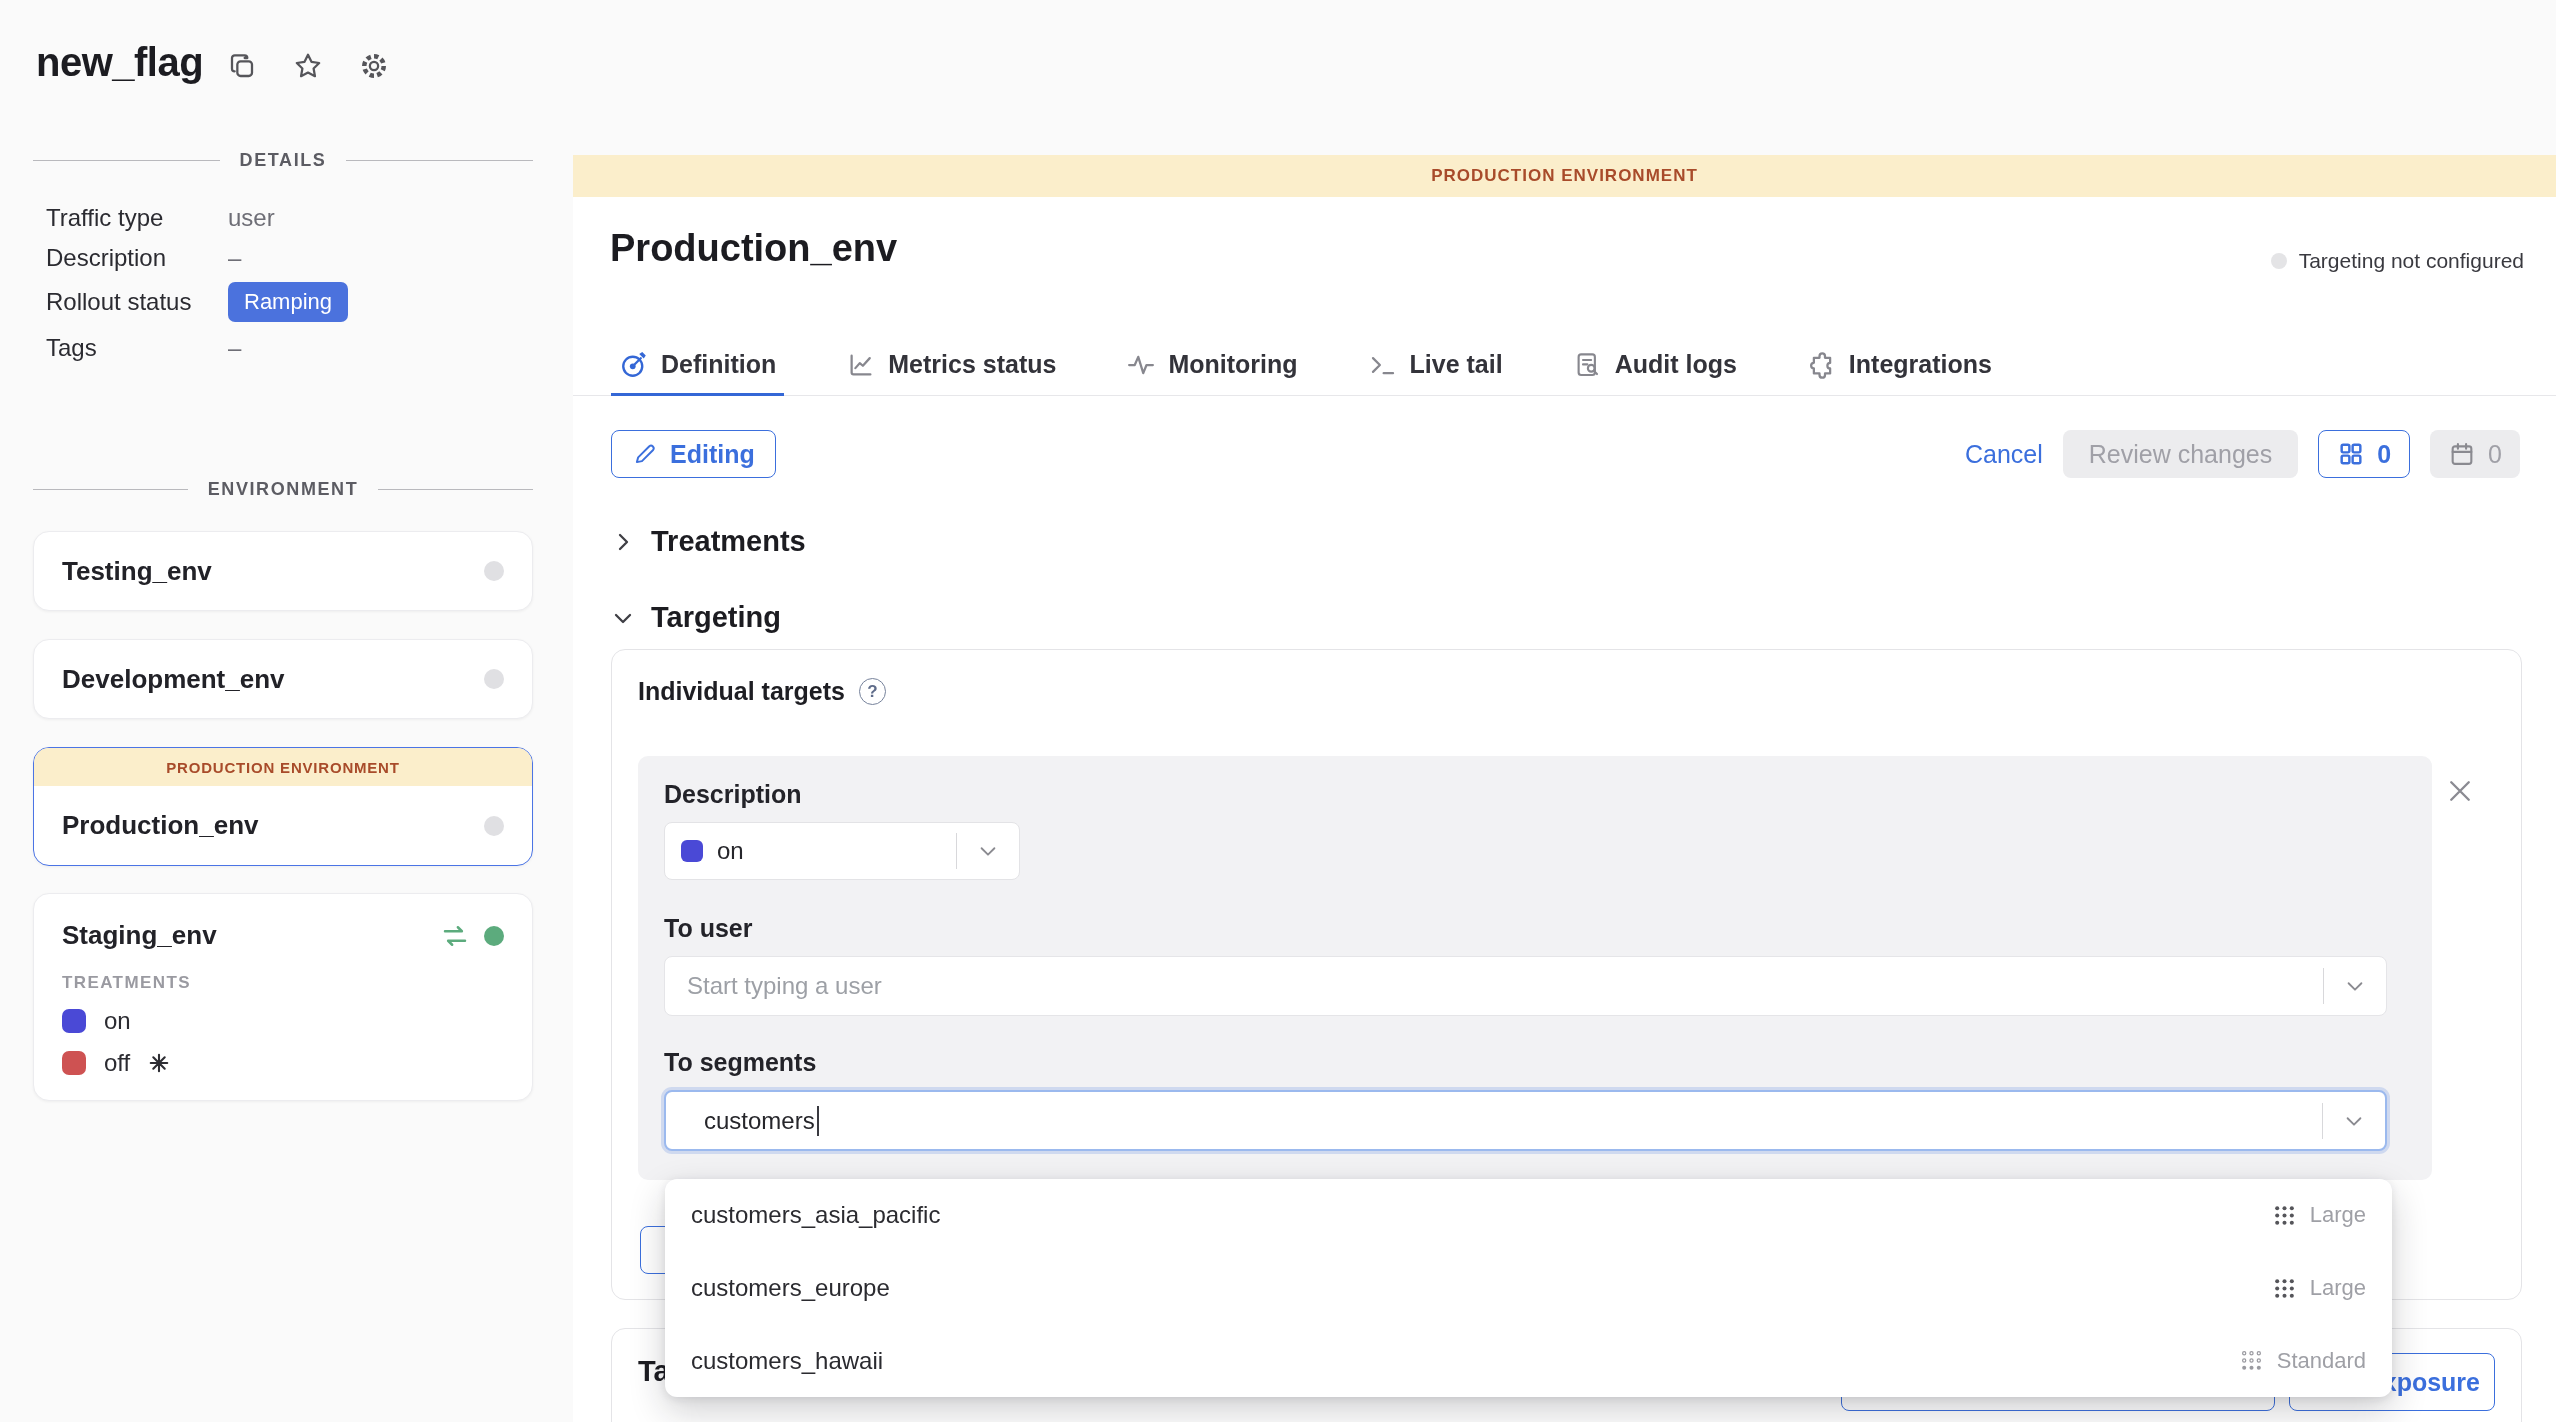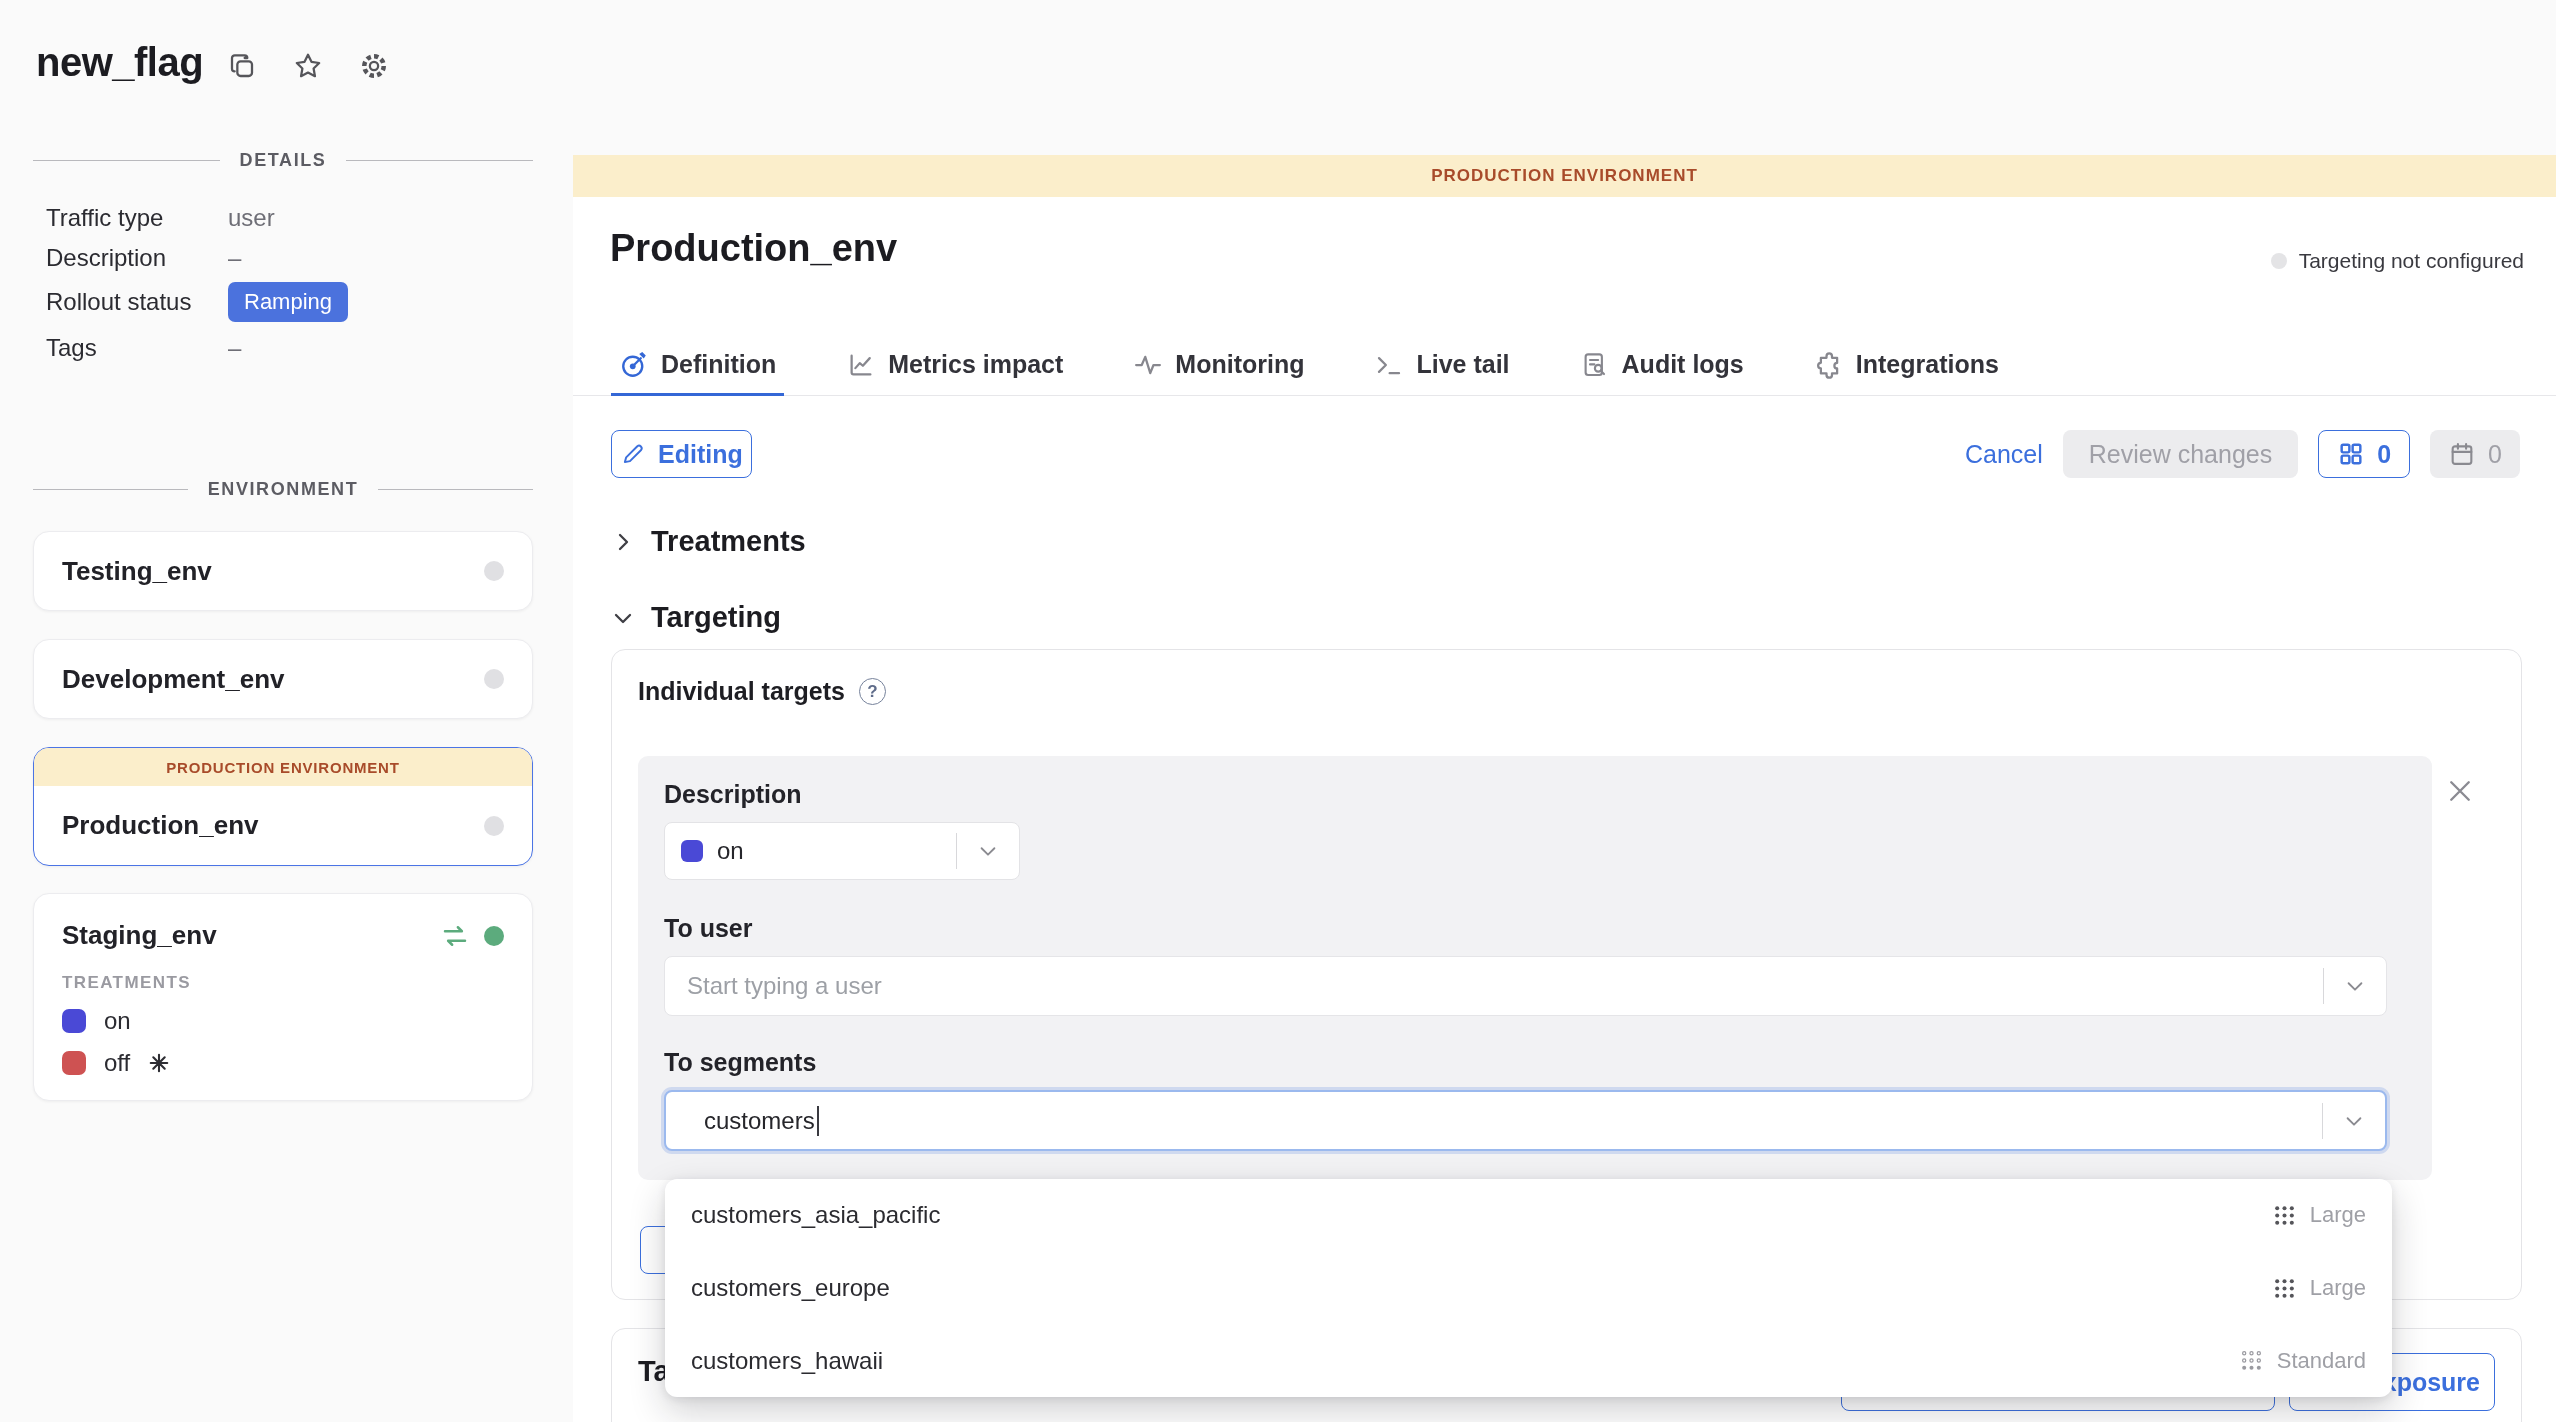--- a/index.html
+++ b/index.html
@@ -243,7 +243,7 @@
             <polyline points="7.5,14.5 11,10.5 13.5,12.6 19,6.5"></polyline>
           </svg>
       </span>
-      <span>Metrics impact</span>
+      <span>Metrics status</span>
     </div>
     <div class="tab">
       <span class="ticn">

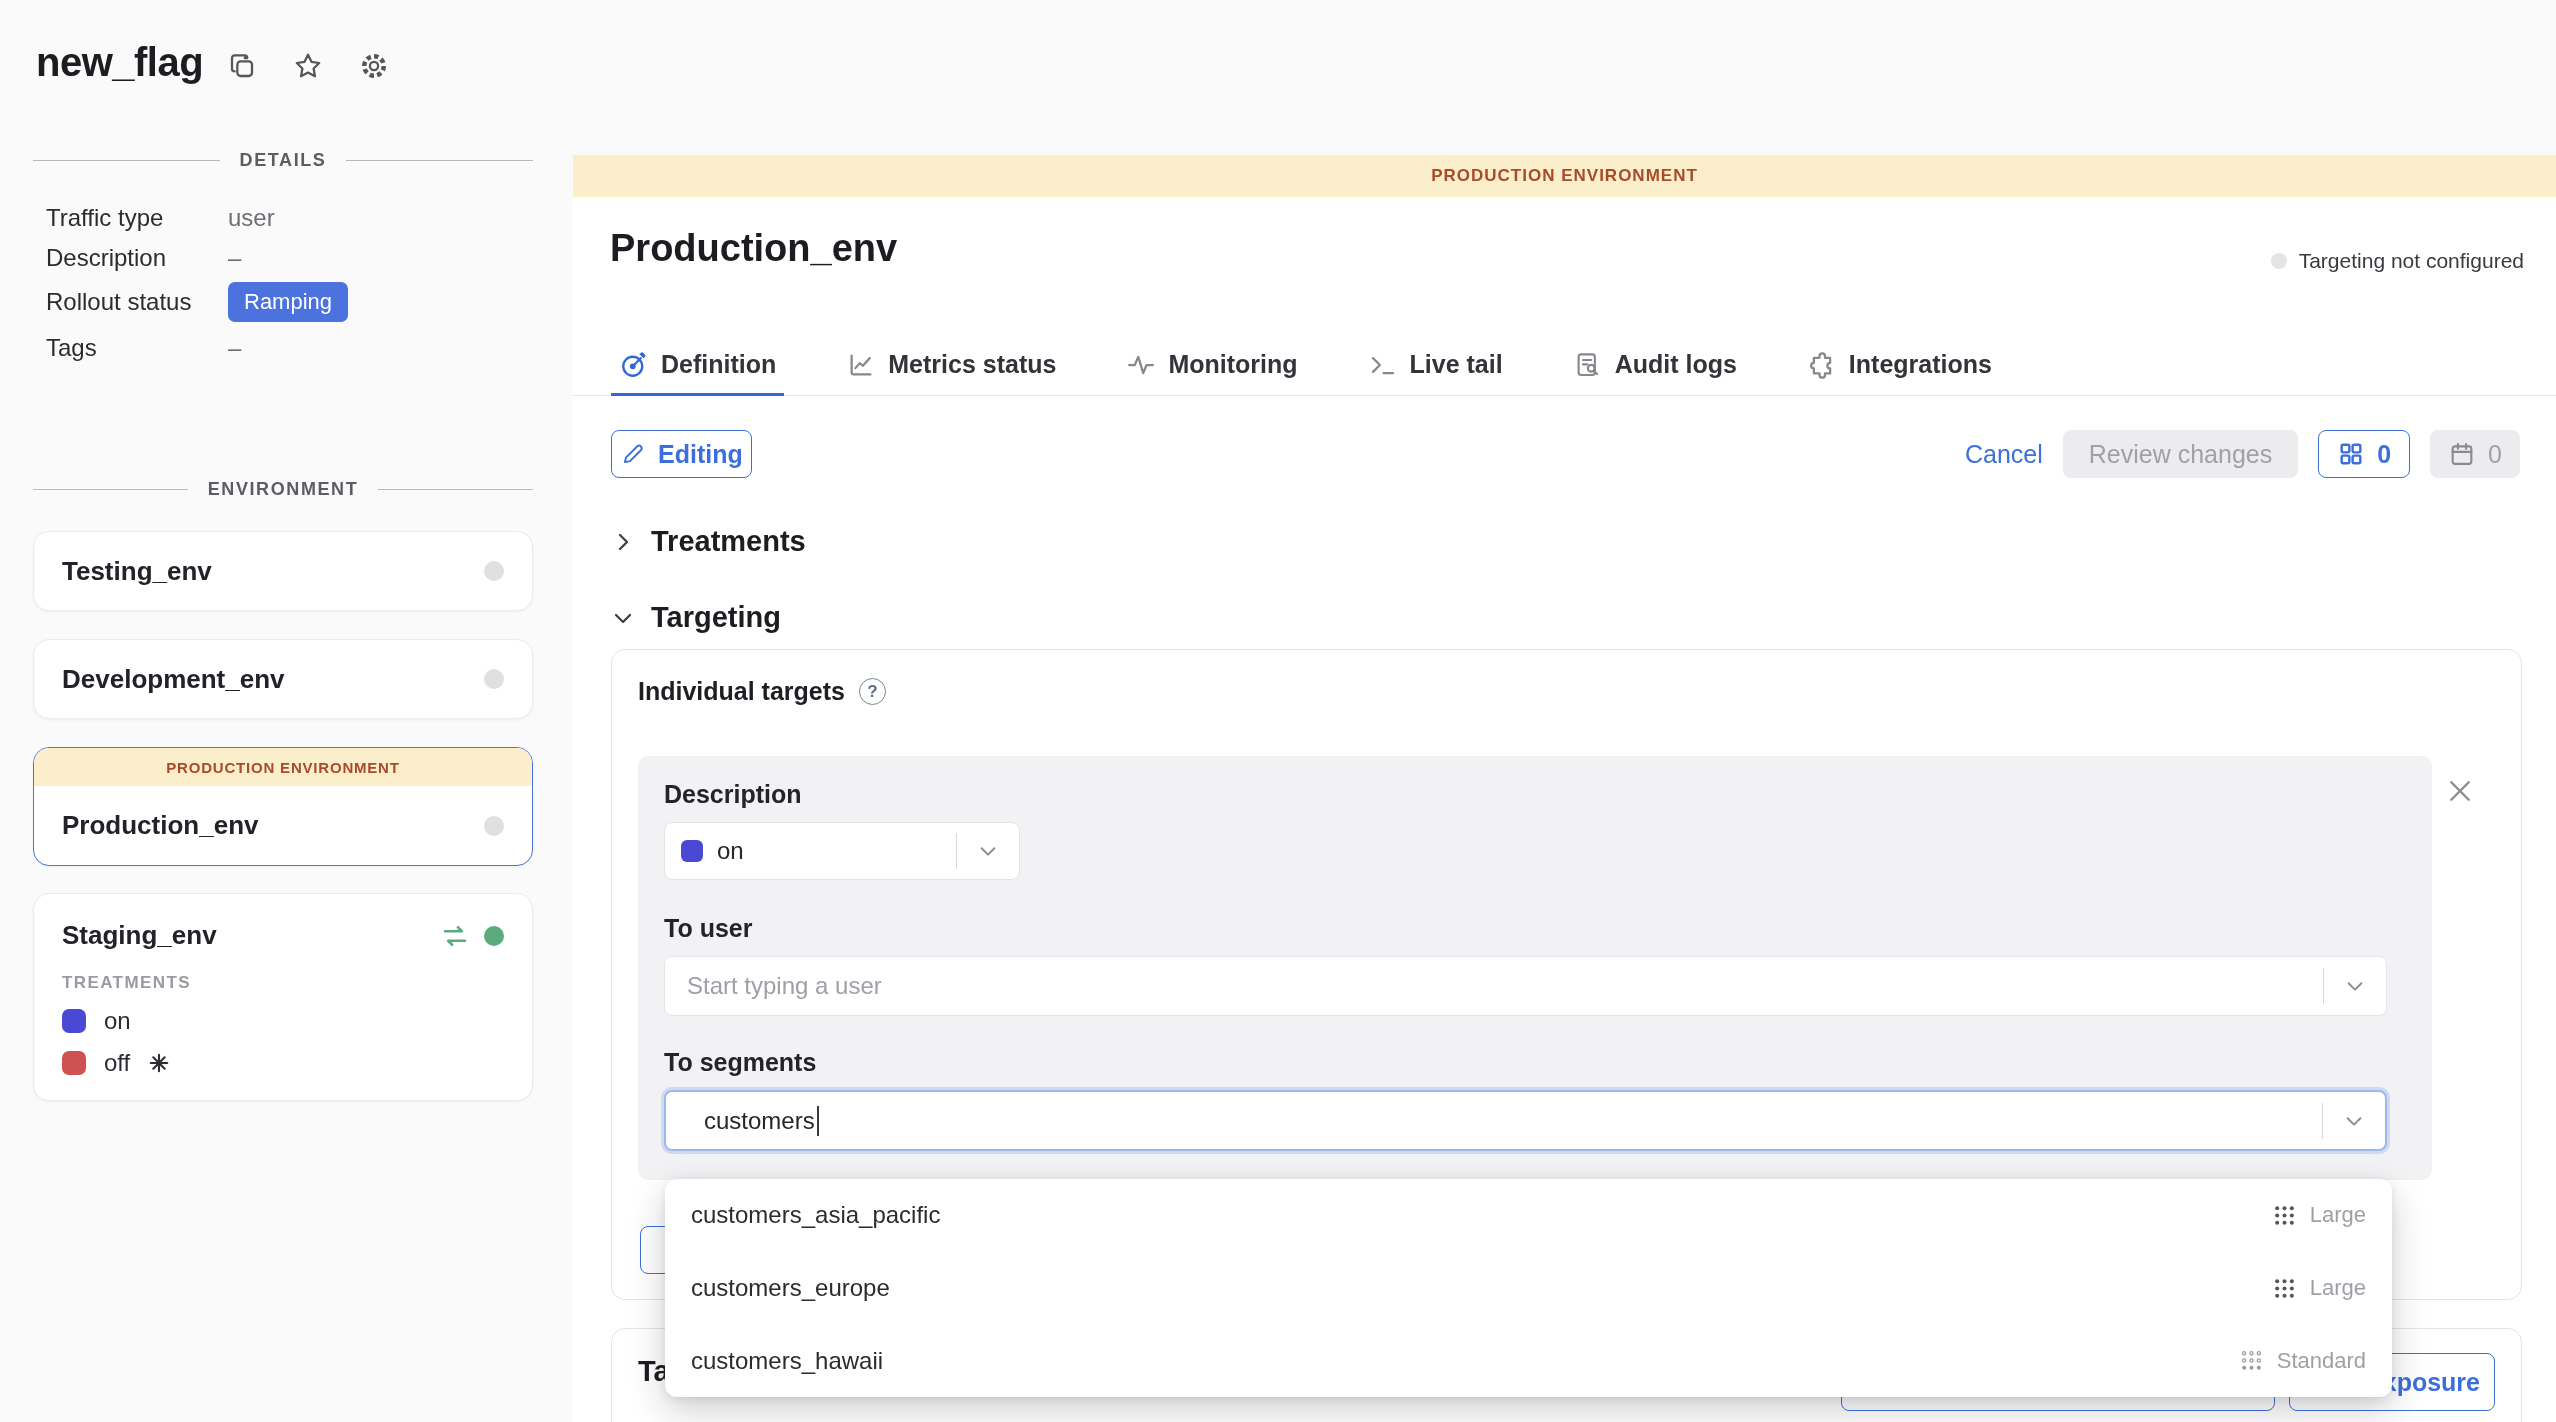--- a/index.html
+++ b/index.html
@@ -61,7 +61,7 @@
   .tab.active::after { content:""; position:absolute; left:0; right:0; bottom:-1px; height:3px; background:#3467d6; }
 
   .toolbar-row { position:absolute; left:38px; right:36px; top:233px; height:48px; display:flex; align-items:center; }
-  .btn-editing { height:48px; display:flex; align-items:center; gap:12px; padding:0 8px; border:1.5px solid #3b6fdd; border-radius:8px; background:#fff; color:#3b6fdd; font-size:25px; font-weight:700; cursor:pointer; }
+  .btn-editing { height:48px; display:flex; align-items:center; gap:12px; padding:0 20px; border:1.5px solid #3b6fdd; border-radius:8px; background:#fff; color:#3b6fdd; font-size:25px; font-weight:700; cursor:pointer; }
   .toolbar-right { margin-left:auto; display:flex; align-items:center; gap:20px; }
   .link-cancel { font-size:25px; color:#3b6fdd; cursor:pointer; }
   .btn-review { height:48px; padding:0 26px; display:flex; align-items:center; background:#ececee; border-radius:8px; color:#a0a0a7; font-size:25px; cursor:pointer; }

